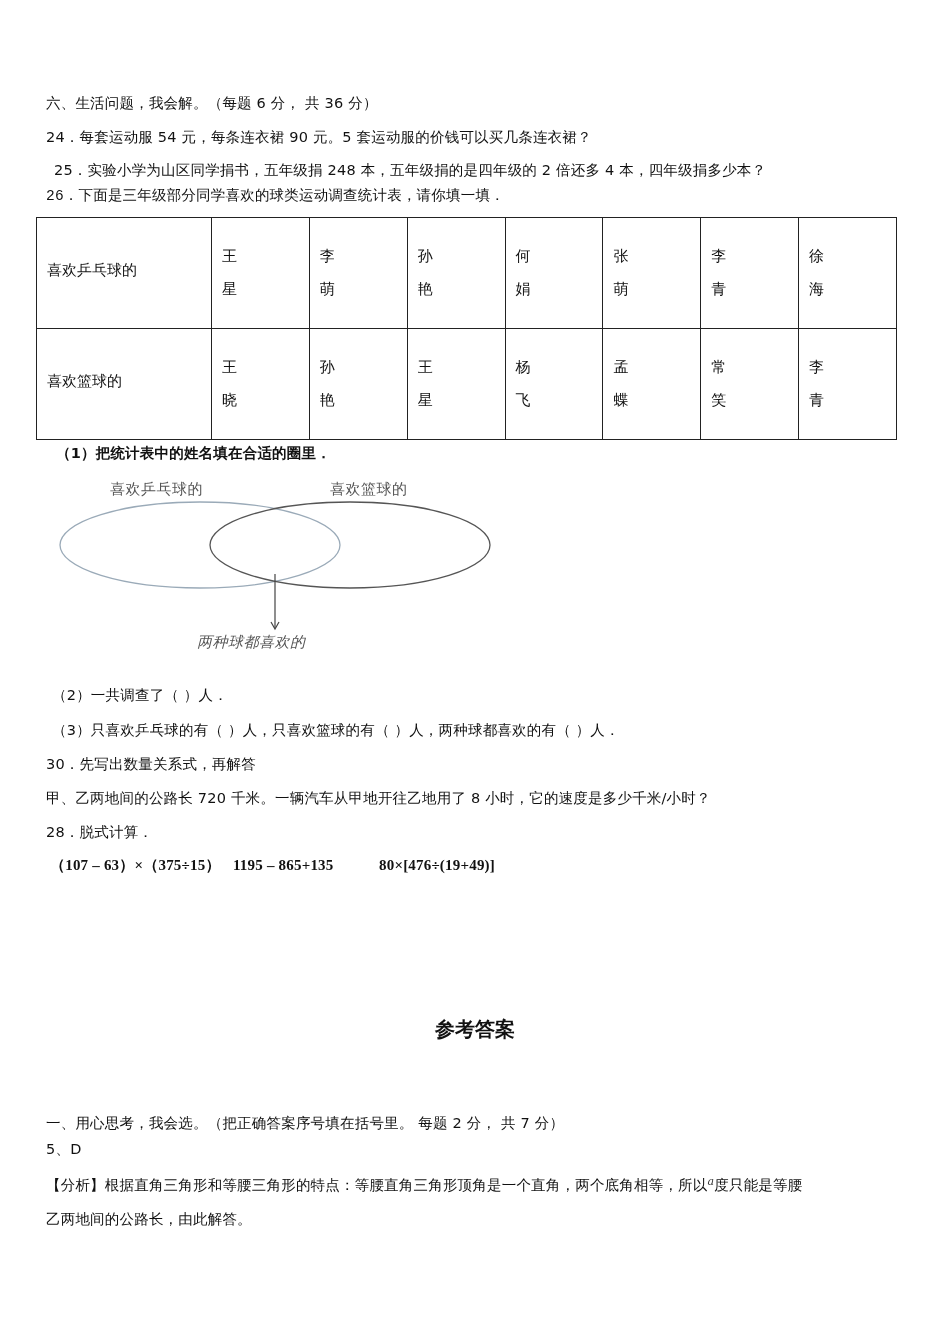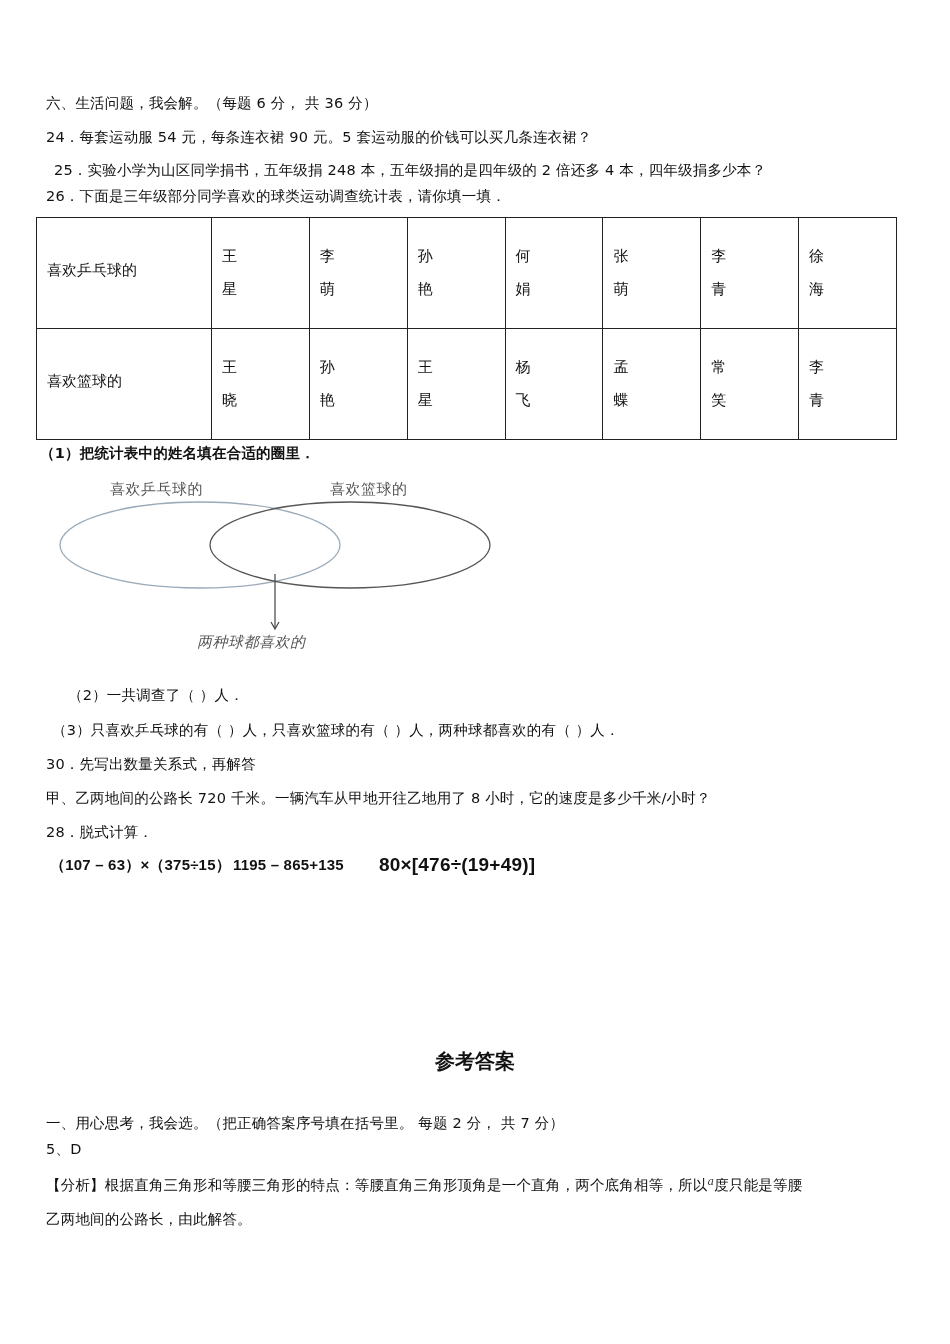--- a/index.html
+++ b/index.html
@@ -90,7 +90,7 @@
 <div class="line" style="top:93px;">六、生活问题，我会解。（每题 6 分， 共 36 分）</div>
 <div class="line" style="top:127px;">24．每套运动服 54 元，每条连衣裙 90 元。5 套运动服的价钱可以买几条连衣裙？</div>
 <div class="line" style="top:160px;margin-left:8px;">25．实验小学为山区同学捐书，五年级捐 248 本，五年级捐的是四年级的 2 倍还多 4 本，四年级捐多少本？</div>
-<div class="line" style="top:186px;">26．下面是三年级部分同学喜欢的球类运动调查统计表，请你填一填．</div>
+<div class="line" style="top:186px;font-family:Liberation Mono, monospace;">26．下面是三年级部分同学喜欢的球类运动调查统计表，请你填一填．</div>
 
 <table class="survey">
   <tbody>

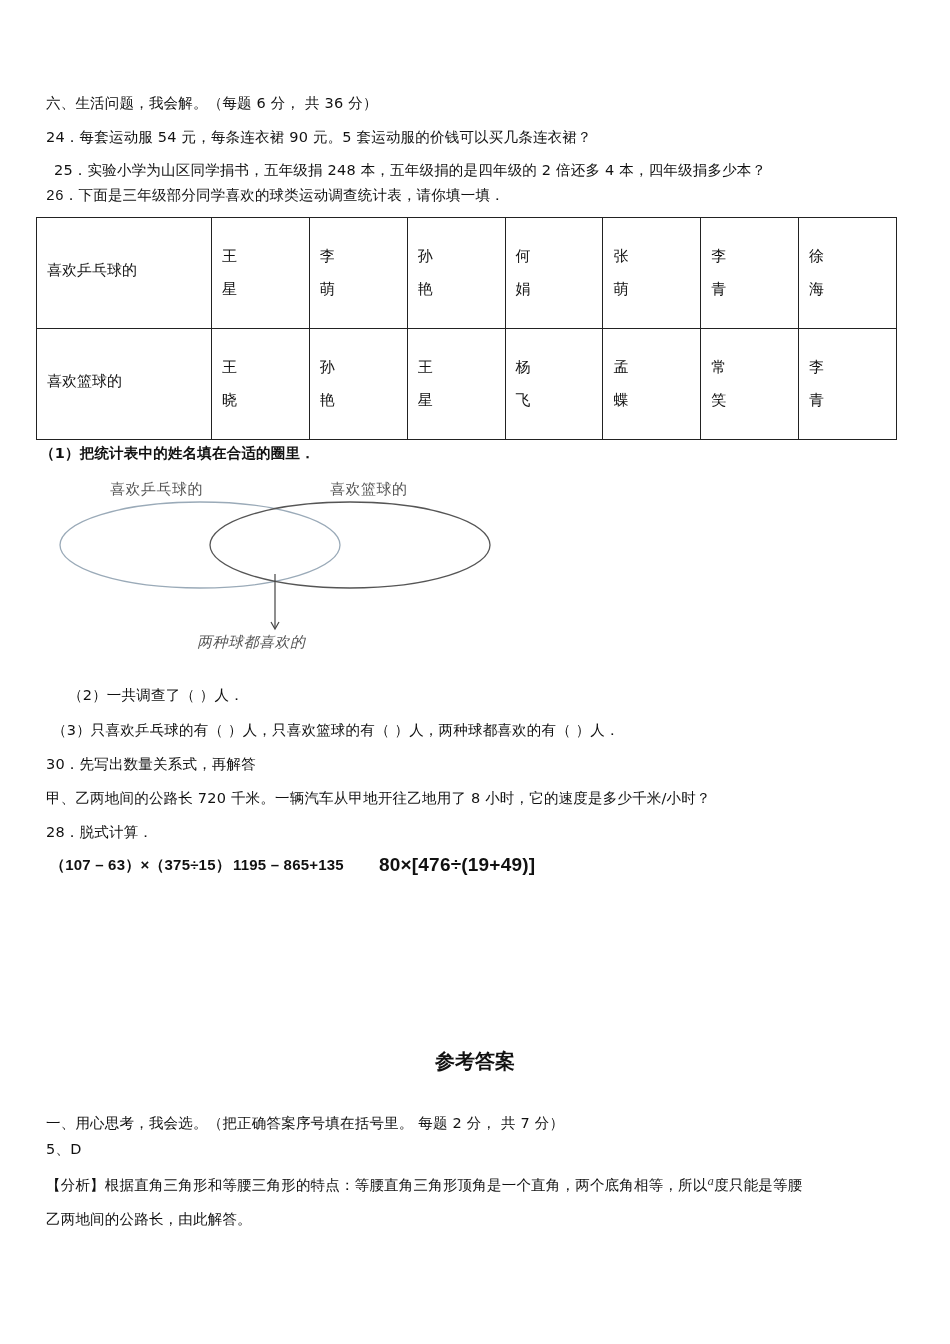--- a/index.html
+++ b/index.html
@@ -159,7 +159,7 @@
 </tbody>
   </table>
 
-<div class="line bold" style="top:443px; left:40px;">（1）把统计表中的姓名填在合适的圈里．</div>
+<div class="line bold" style="top:443px; left:56px;">（1）把统计表中的姓名填在合适的圈里．</div>
 
 <div class="venn">
   <span class="venn-label" style="left:60px; top:10px;">喜欢乒乓球的</span>

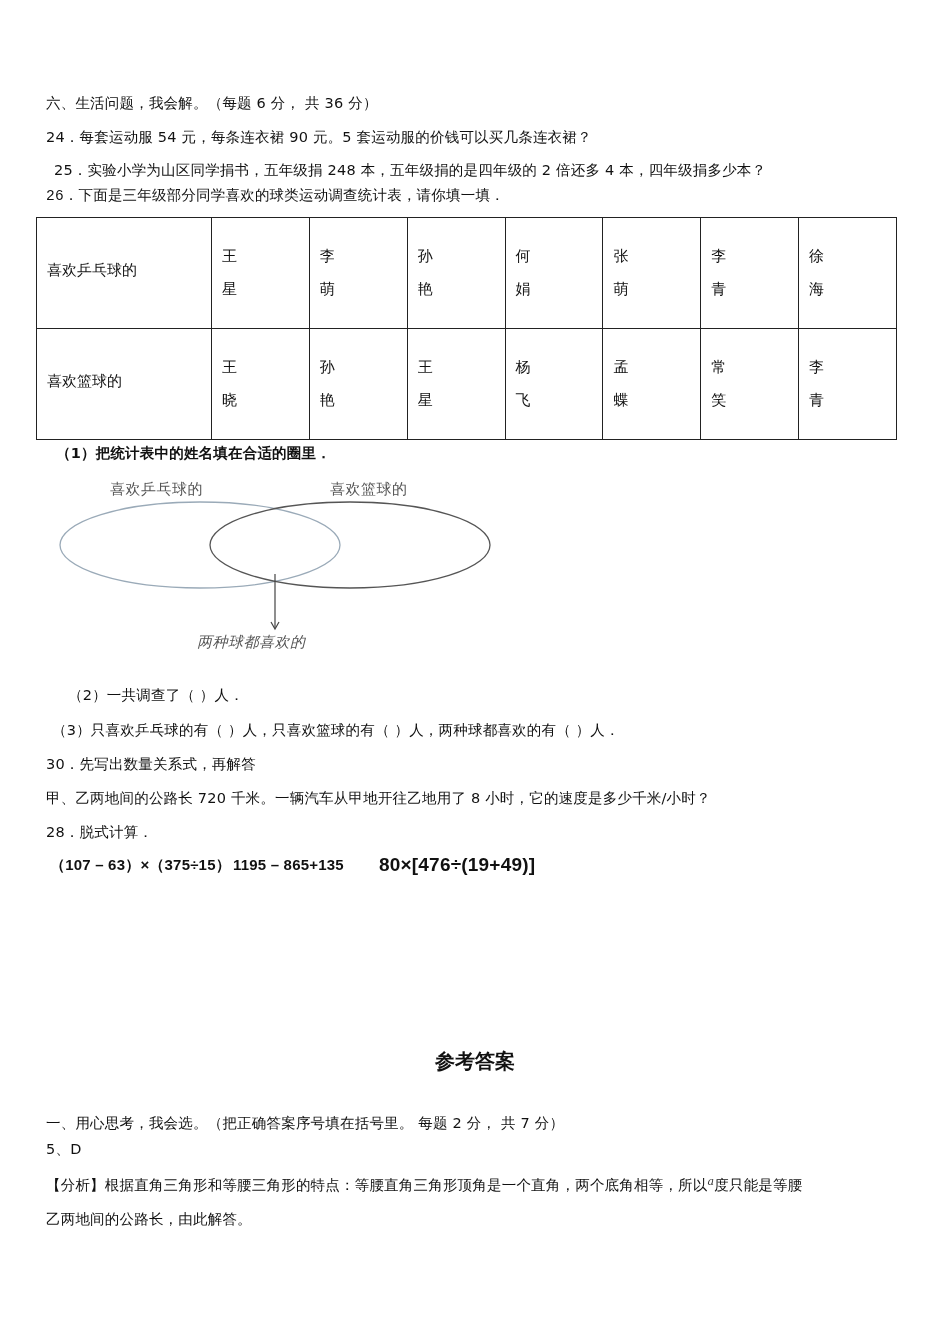--- a/index.html
+++ b/index.html
@@ -173,7 +173,7 @@
   <span class="venn-label" style="left:147px; top:163px;font-style:italic;">两种球都喜欢的</span>
 </div>
 
-<div class="line" style="top:685px; left:68px;">（2）一共调查了（   ）人．</div>
+<div class="line" style="top:685px; left:52px;">（2）一共调查了（   ）人．</div>
 <div class="line" style="top:720px; left:52px;">（3）只喜欢乒乓球的有（   ）人，只喜欢篮球的有（   ）人，两种球都喜欢的有（   ）人．</div>
 <div class="line" style="top:754px;">30．先写出数量关系式，再解答</div>
 <div class="line" style="top:788px;">甲、乙两地间的公路长 720 千米。一辆汽车从甲地开往乙地用了 8 小时，它的速度是多少千米/小时？</div>

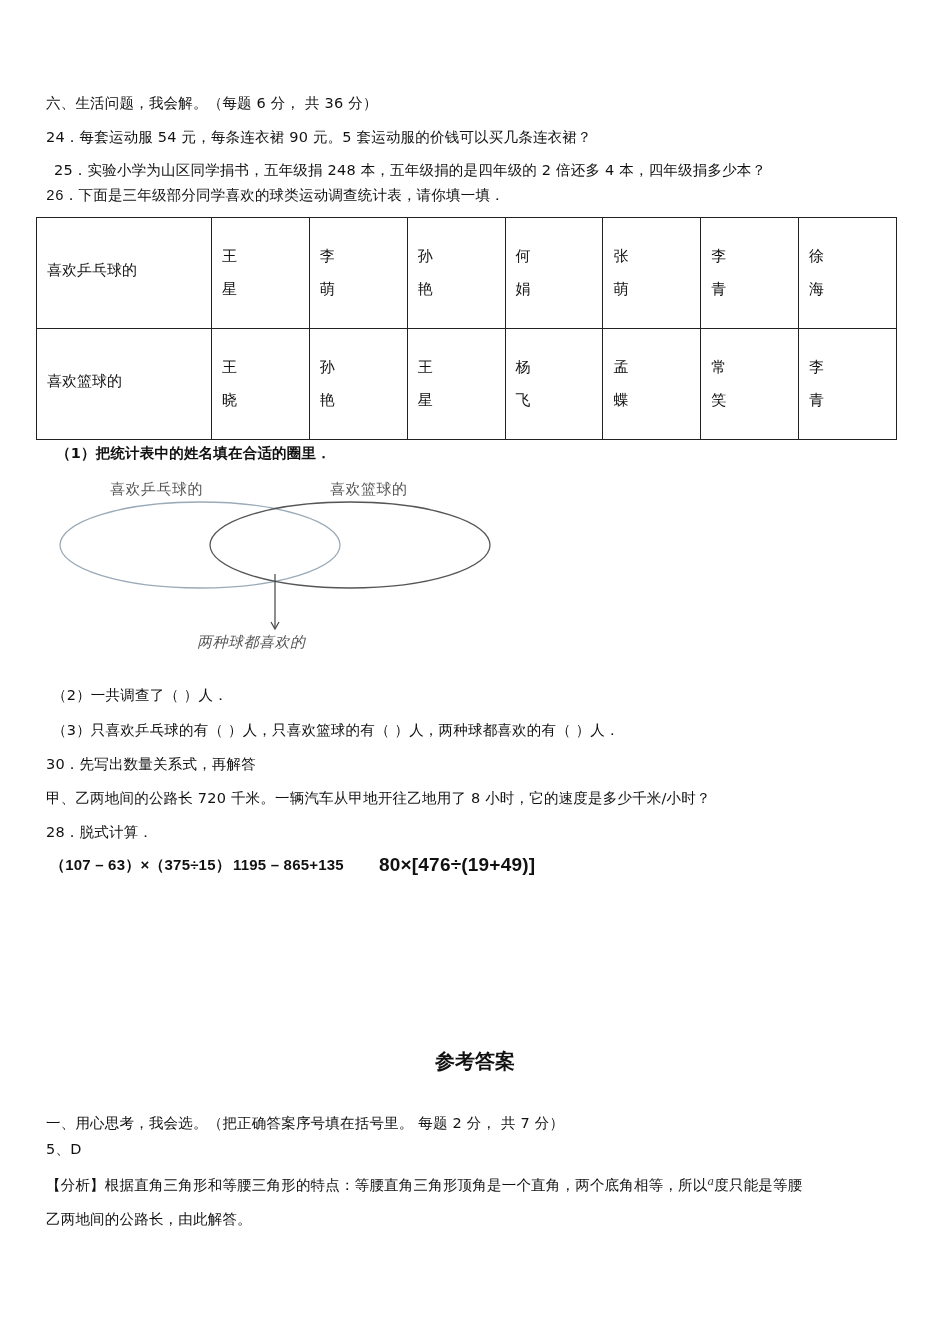--- a/index.html
+++ b/index.html
@@ -24,7 +24,7 @@
       letter-spacing: 0.2px;
     }
     .bold { font-weight: bold; }
-    .serif-num { font-family: Liberation Sans, sans-serif; font-weight: bold; }
+    .serif-num { font-family: Liberation Serif, serif; font-weight: bold; }
 
     table.survey {
       position: absolute;

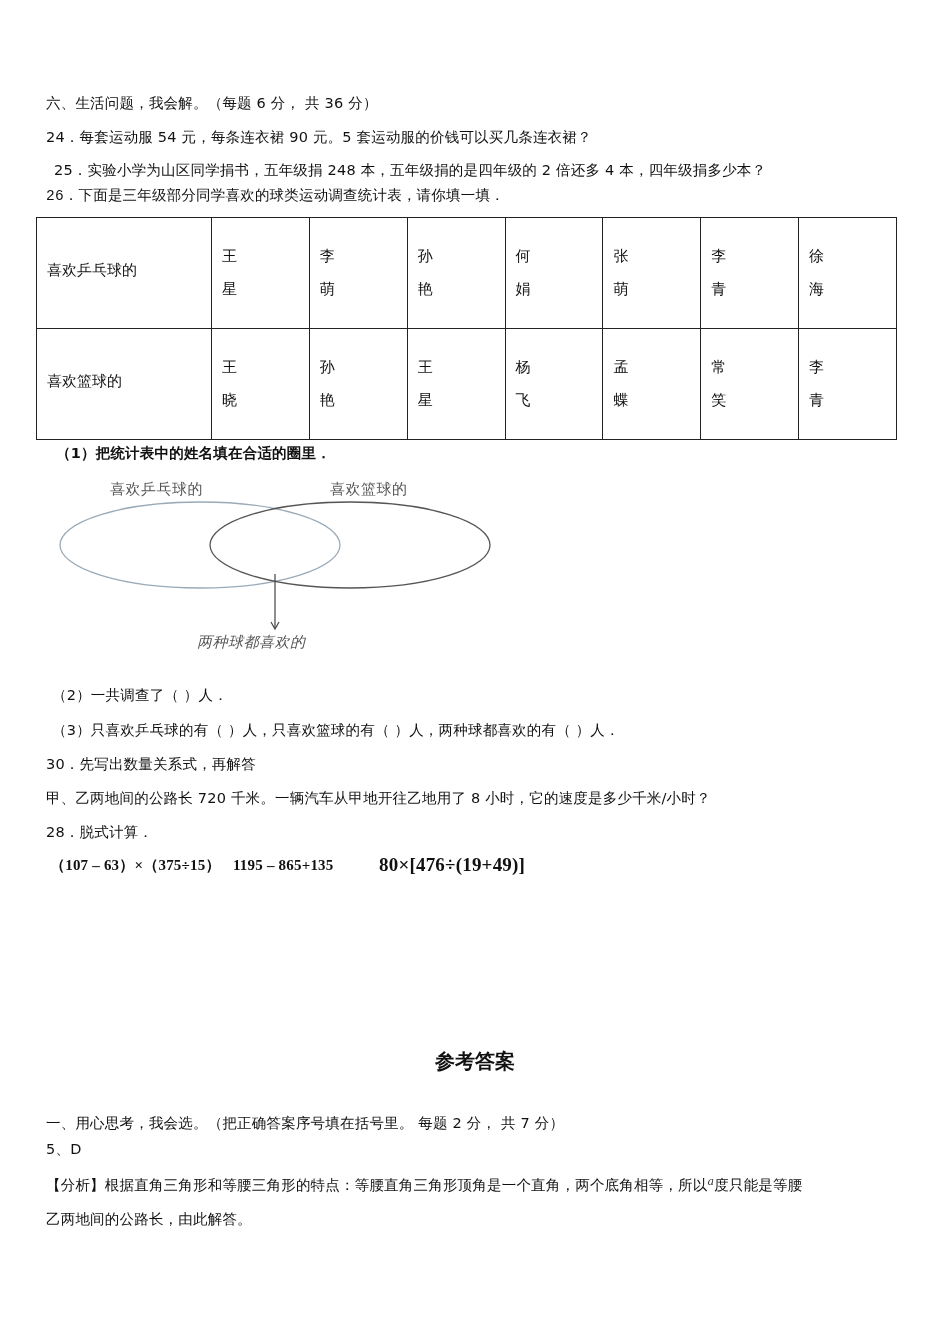--- a/index.html
+++ b/index.html
@@ -181,7 +181,7 @@
 
 <div class="line serif-num" style="top:855px; left:50px; font-size:15px;">（107 – 63）×（375÷15）</div>
 <div class="line serif-num" style="top:855px; left:233px; font-size:15px;">1195 – 865+135</div>
-<div class="line serif-num" style="top:855px; left:379px; font-size:19px;">80×[476÷(19+49)]</div>
+<div class="line serif-num" style="top:855px; left:379px; font-size:15px;">80×[476÷(19+49)]</div>
 
 <div class="title-center">参考答案</div>
 <div class="line" style="top:1113px;">一、用心思考，我会选。（把正确答案序号填在括号里。 每题 2 分， 共 7 分）</div>

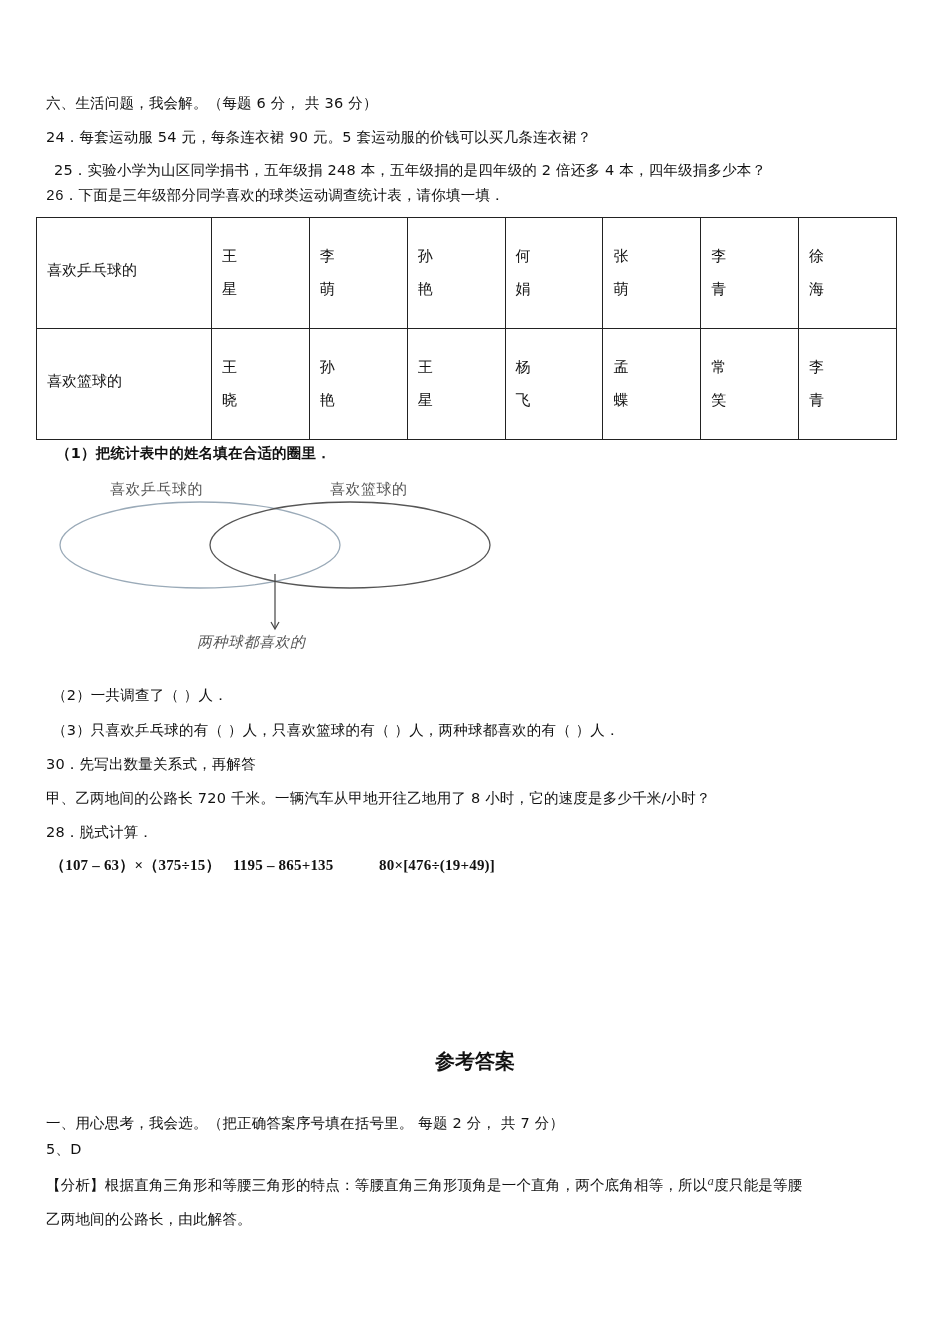--- a/index.html
+++ b/index.html
@@ -72,7 +72,7 @@
       left: 0;
       width: 950px;
       text-align: center;
-      top: 1048px;
+      top: 1016px;
       font-size: 20px;
       font-weight: bold;
     }

